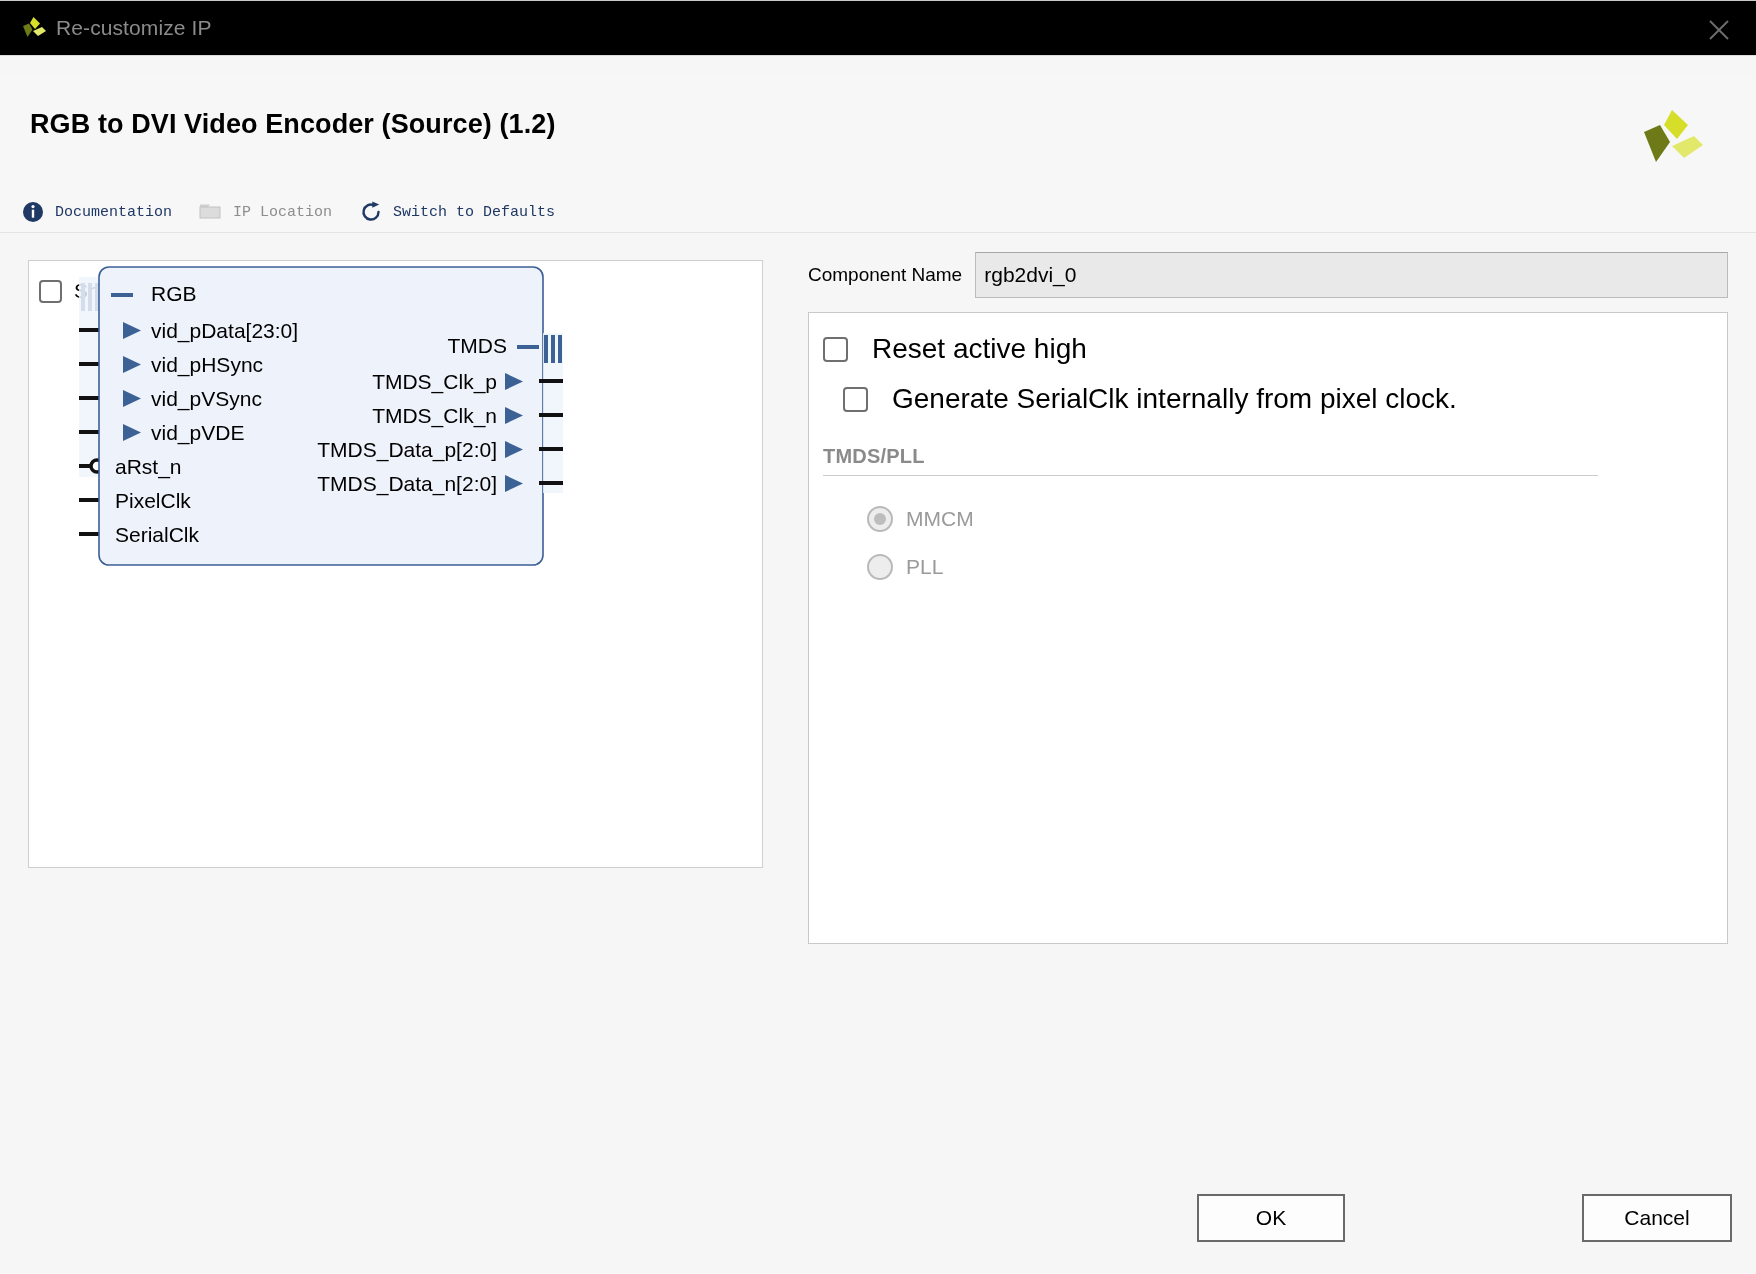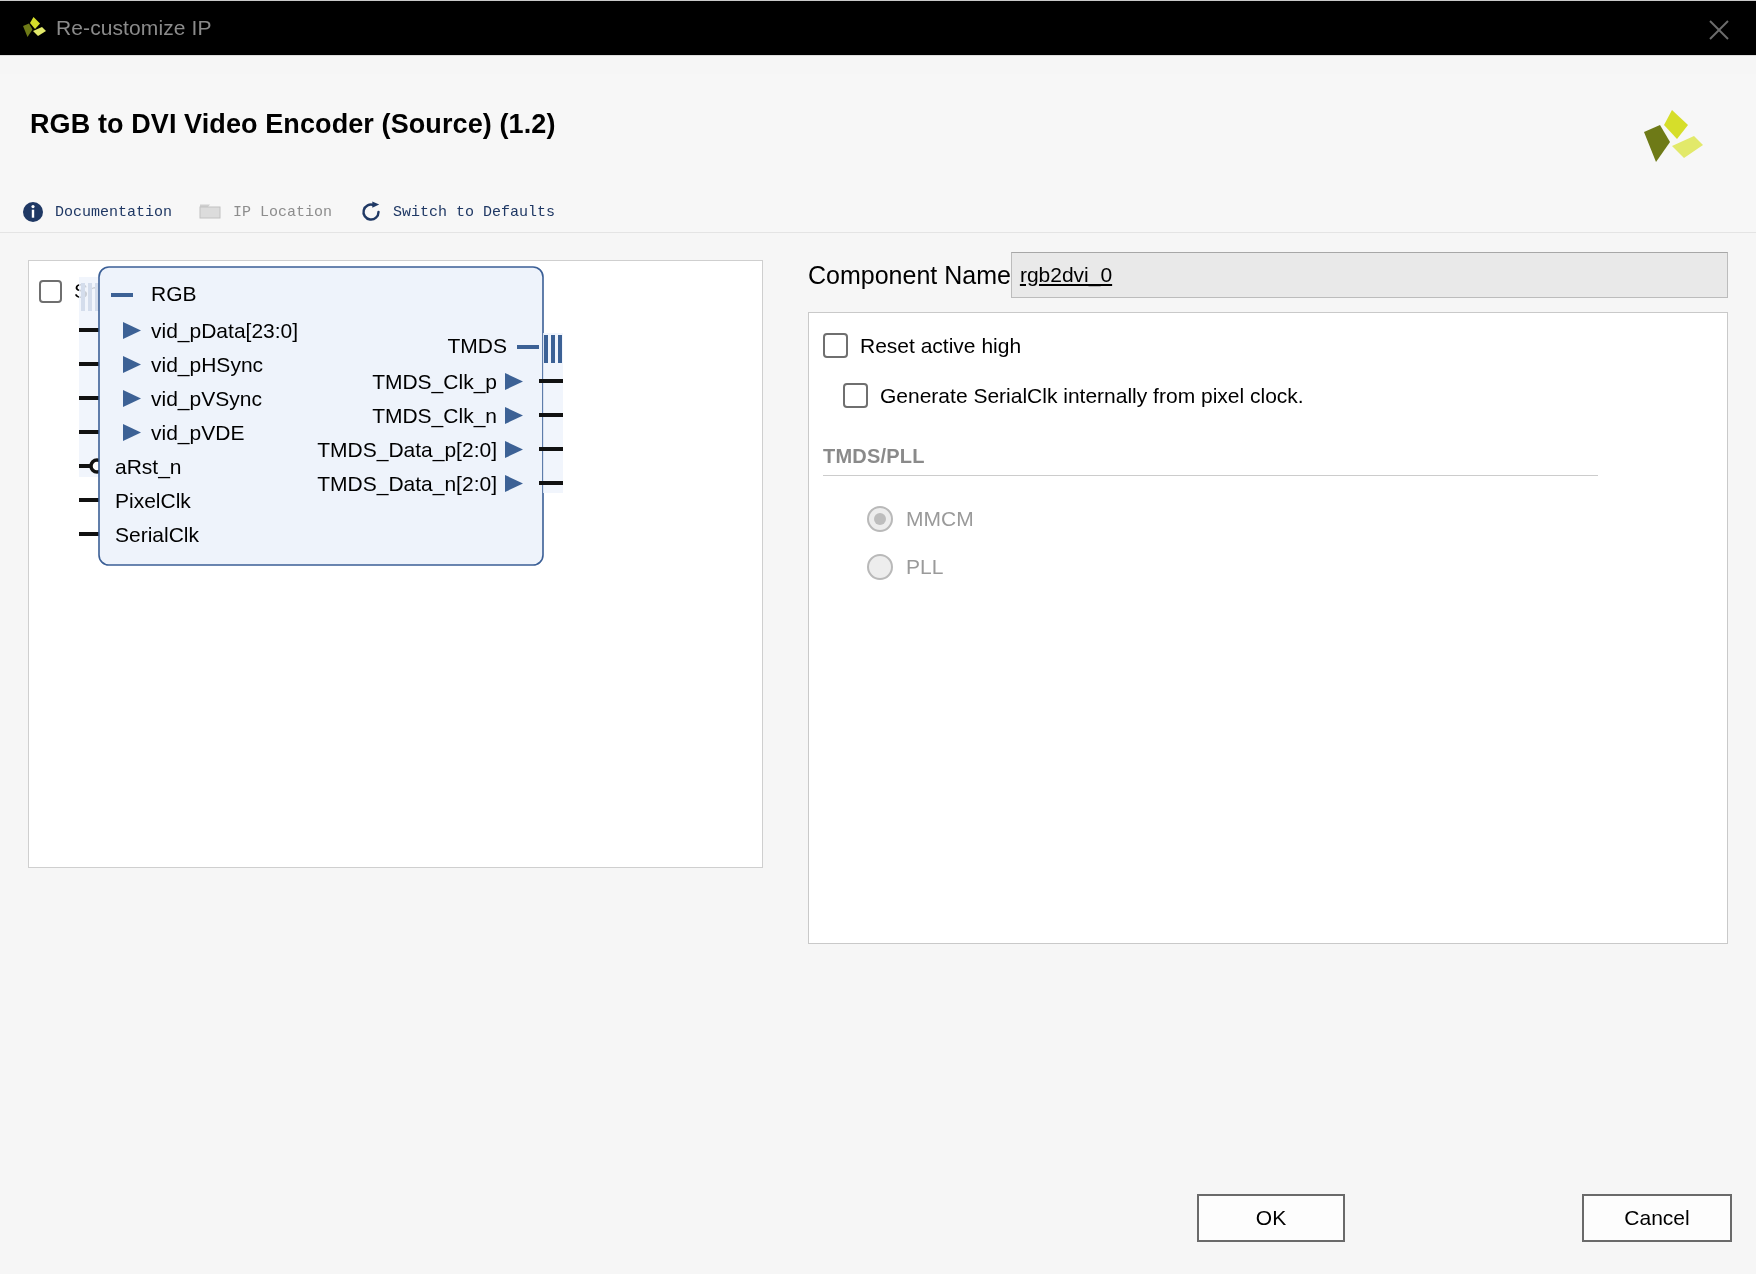--- a/index.html
+++ b/index.html
@@ -116,7 +116,7 @@
     width: 920px; height: 890px;
   }
   .comp-row { display: flex; align-items: center; height: 46px; }
-  .comp-label { font-size: 25px; color: #000; margin-right: 0; }
+  .comp-label { font-size: 19px; color: #000; margin-right: 13px; }
   .comp-input {
     flex: 1; height: 46px;
     background: #e9e9e9;

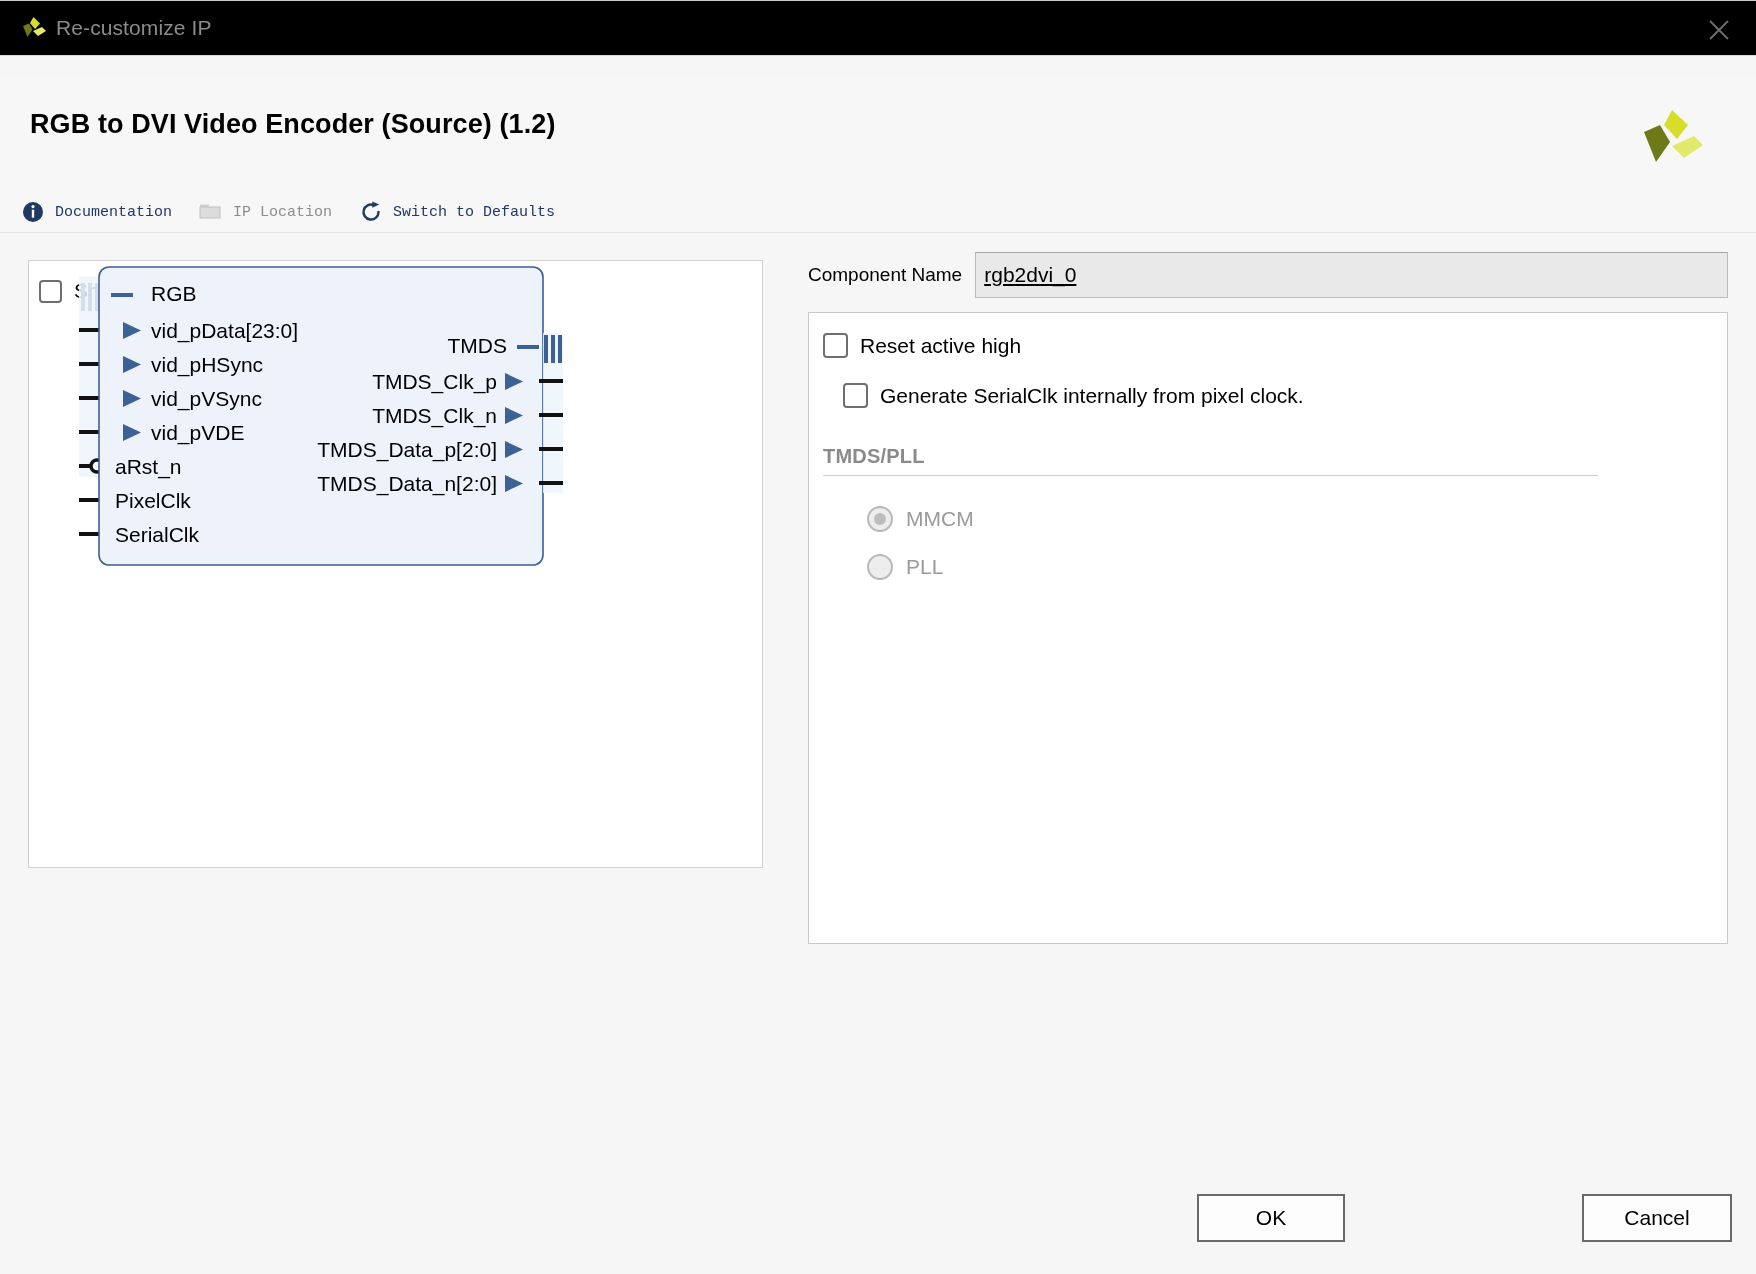--- a/index.html
+++ b/index.html
@@ -127,7 +127,6 @@
     padding-left: 8px;
     font-size: 21px; color: #000;
     cursor: text;
-    text-decoration: underline;
   }
   .opt-box {
     margin-top: 14px;

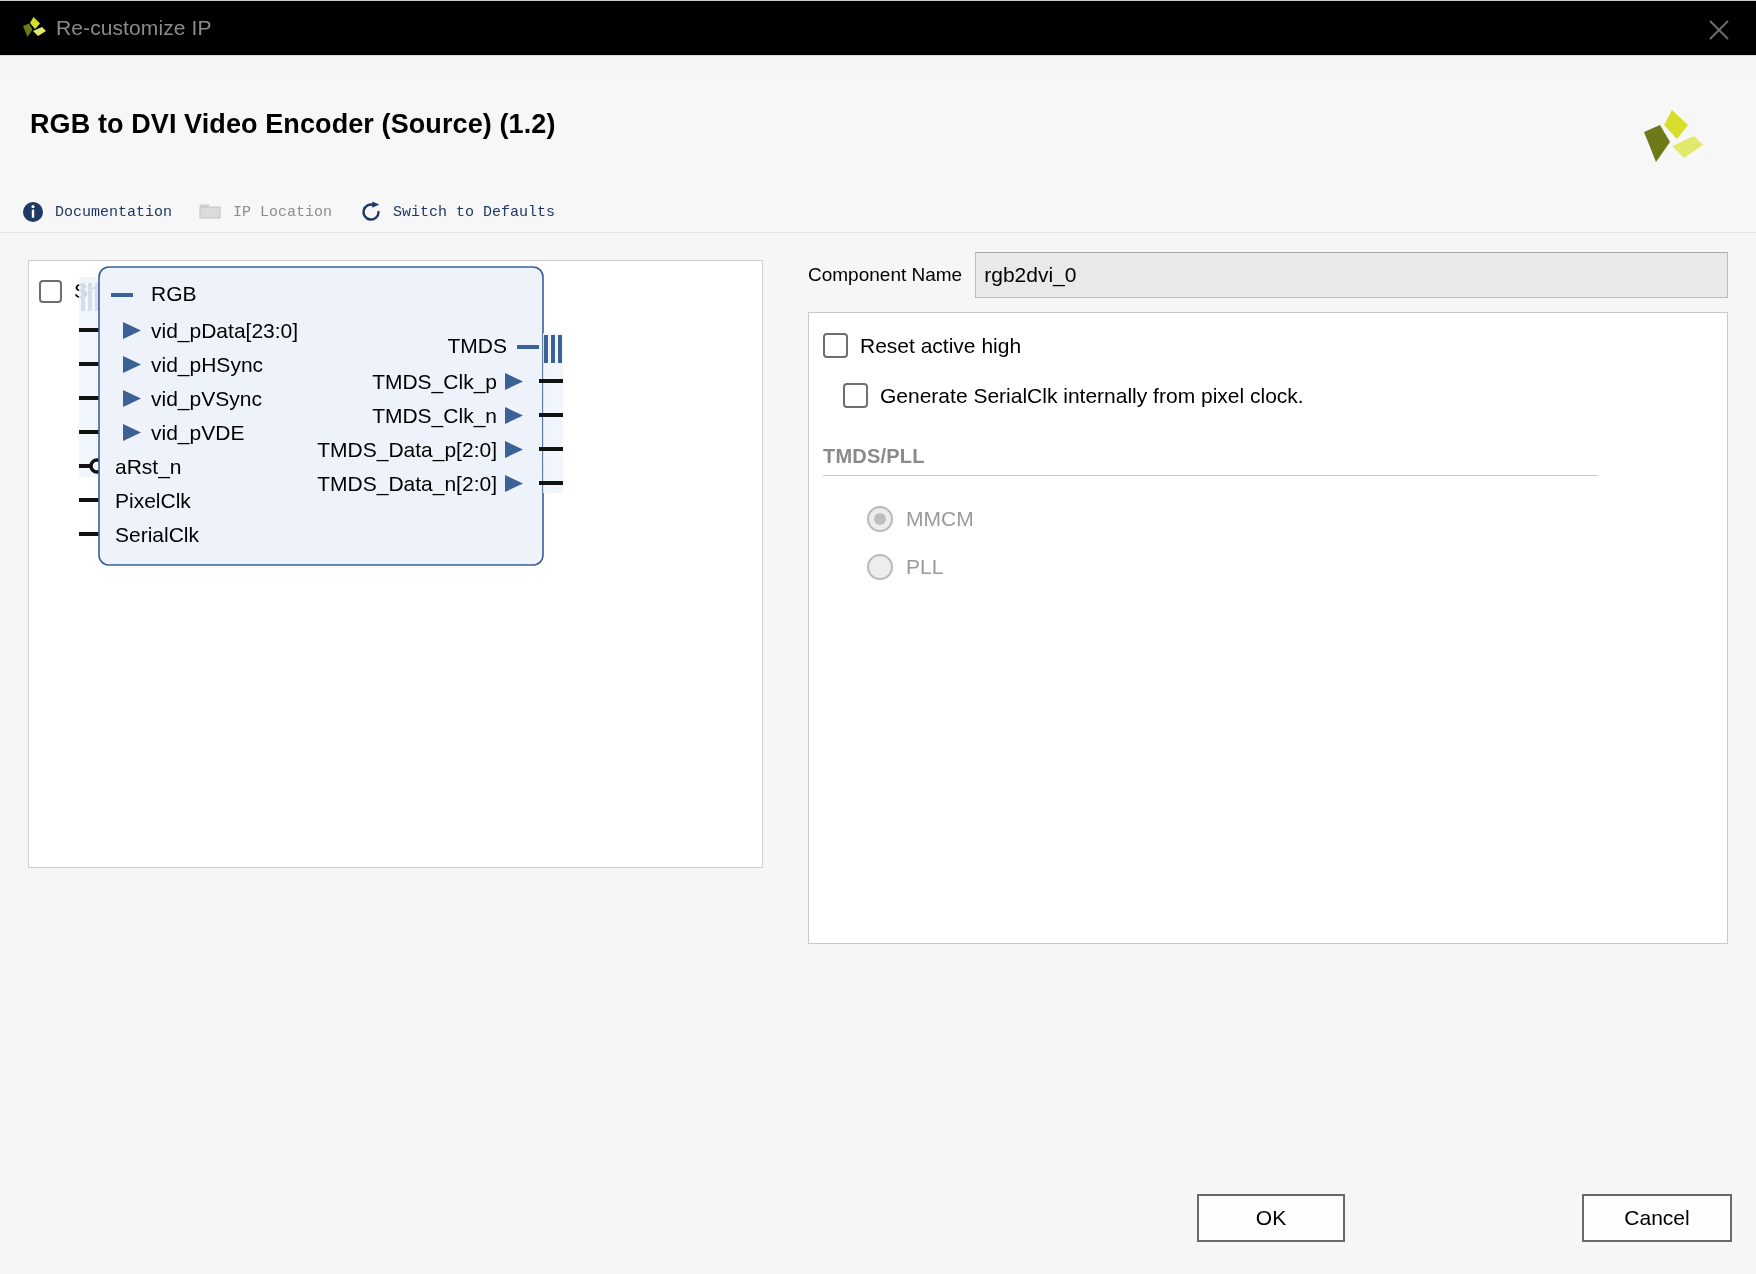--- a/index.html
+++ b/index.html
@@ -144,7 +144,7 @@
     background: #fff;
     box-sizing: border-box; cursor: pointer;
   }
-  .opt-chk-label { margin-left: 12px; font-size: 21px; color: #000; }
+  .opt-chk-label { margin-left: 24px; font-size: 28px; color: #000; }
 
   .group-title {
     position: absolute; left: 14px; top: 132px;

